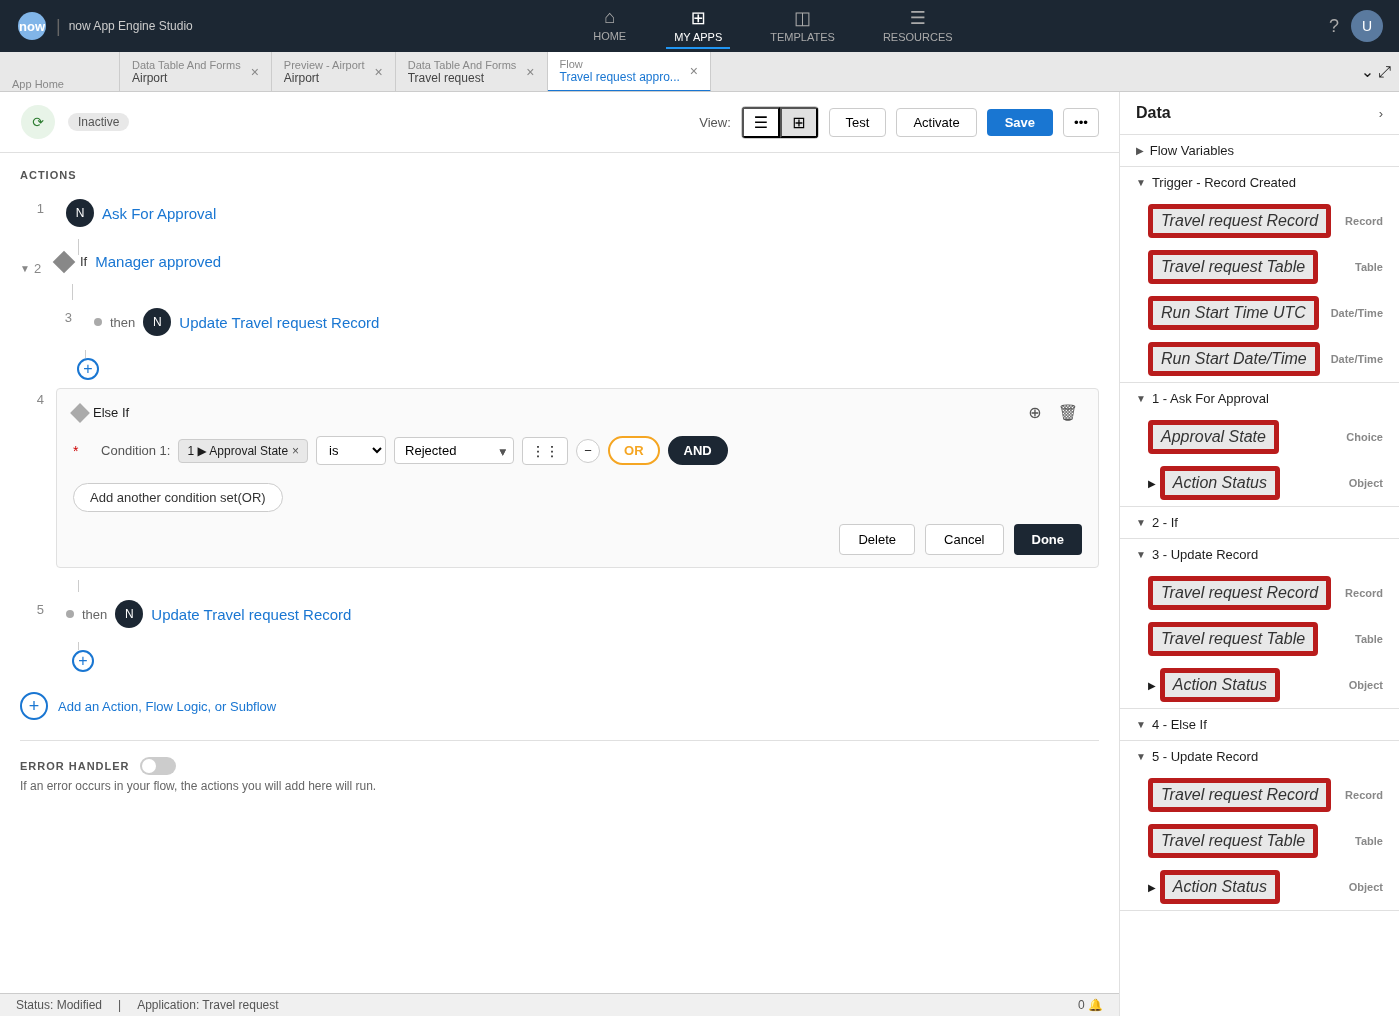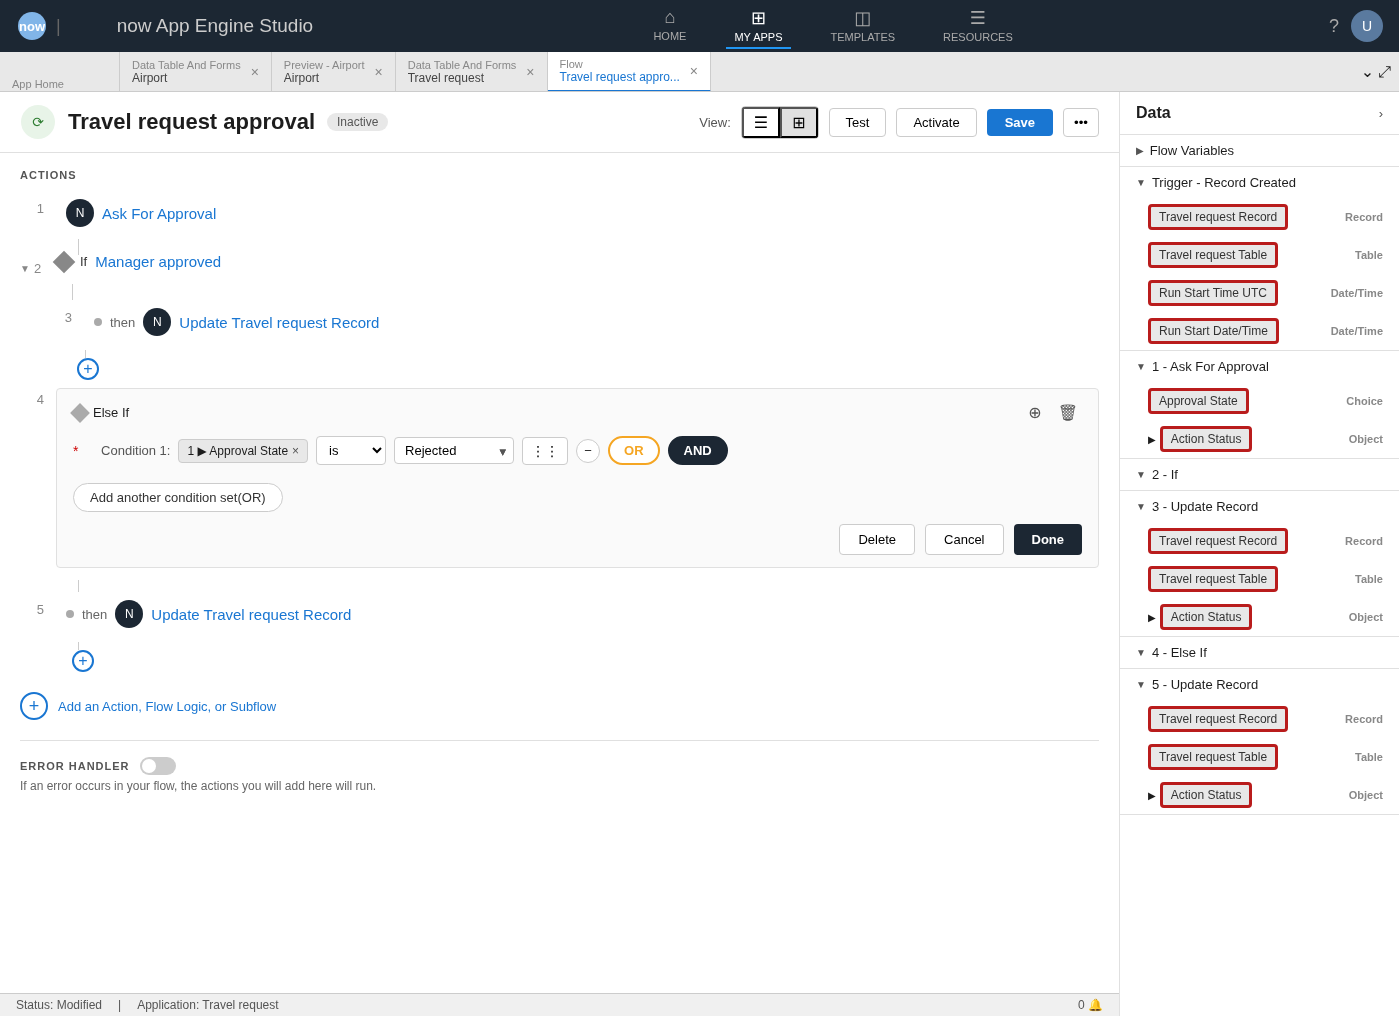--- a/index.html
+++ b/index.html
@@ -133,7 +133,7 @@
       <text x="16" y="21" text-anchor="middle" fill="#fff" font-size="13" font-weight="bold">now</text>
     </svg>
     <span style="color:#666;font-size:18px;">|</span>
-    <span style="color:#ccc;font-size:19px;margin-left:48px;">now App Engine Studio</span>
+    <span style="color:#ccc;font-size:12px;">now App Engine Studio</span>
   </div>
 
   <div class="nav-items">

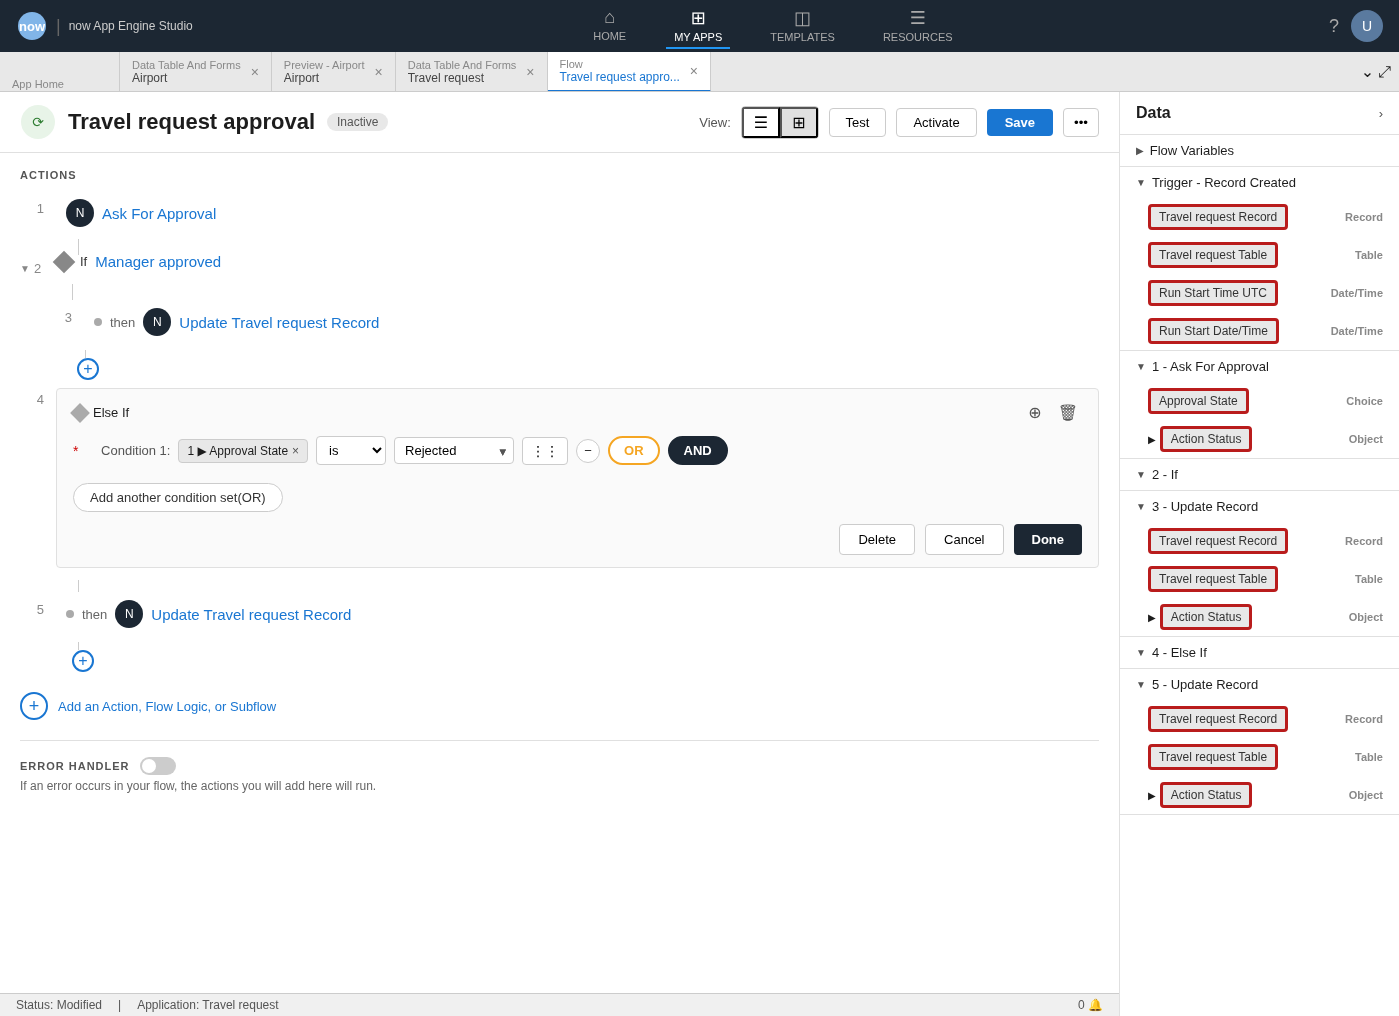--- a/index.html
+++ b/index.html
@@ -211,7 +211,6 @@
         <circle cx="18" cy="18" r="17" fill="#e8f4e8"></circle>
         <text x="18" y="23" text-anchor="middle" fill="#2e7d32" font-size="14">⟳</text>
       </svg>
-      <span class="page-title">Travel request approval</span>
       <span class="status-badge">Inactive</span>
       <div class="header-right">
         <span class="view-label">View:</span>

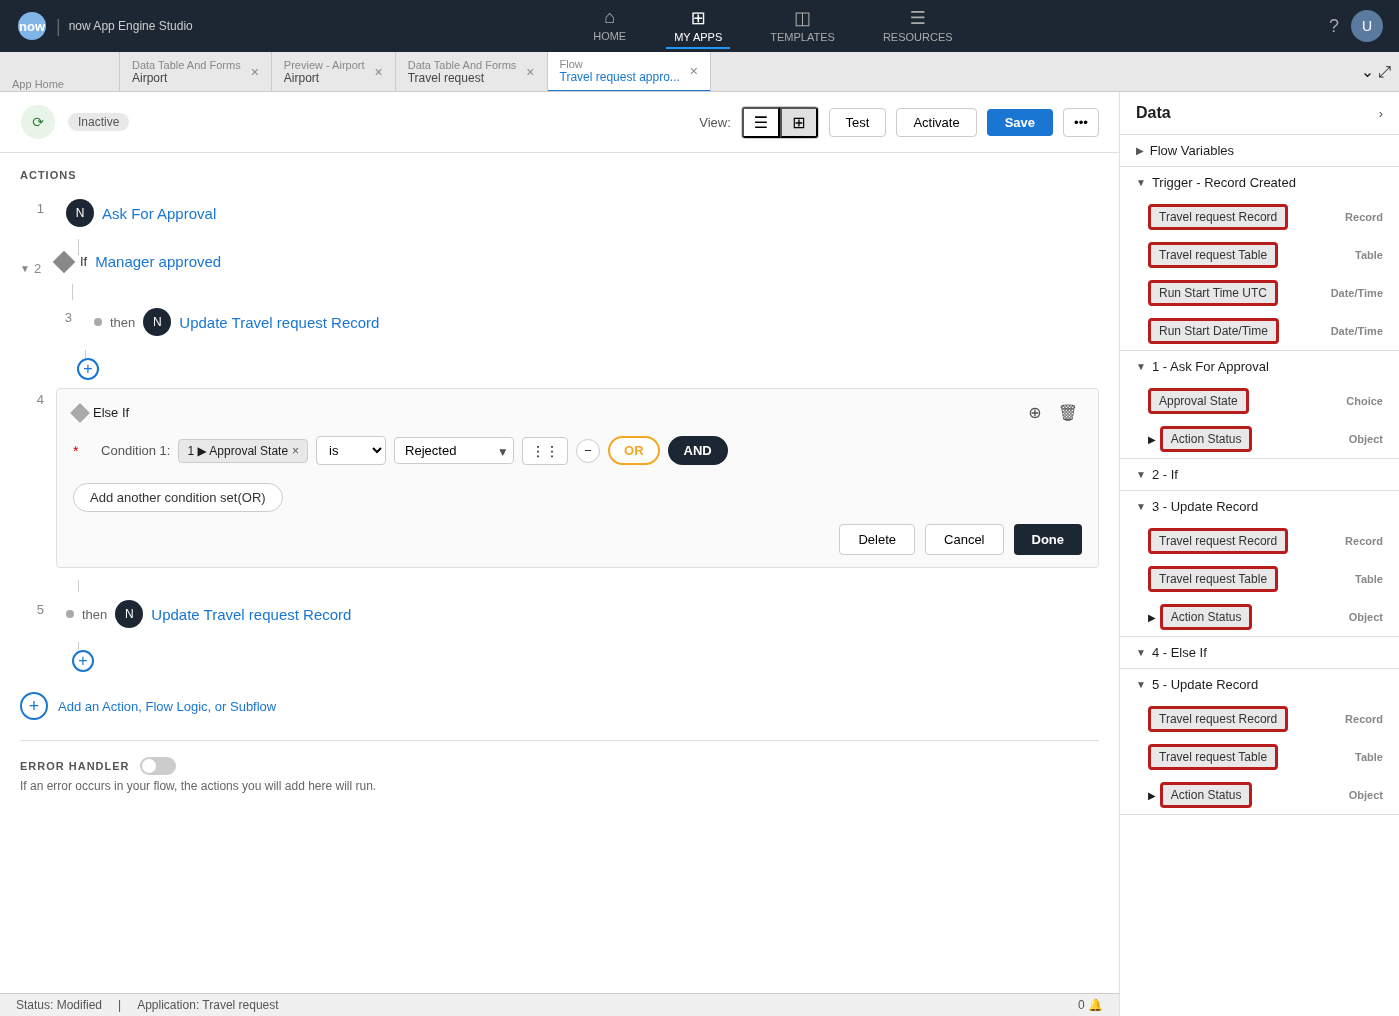--- a/index.html
+++ b/index.html
@@ -120,7 +120,7 @@
     .panel-section-header { display: flex; align-items: center; gap: 6px; padding: 8px 16px; cursor: pointer; font-size: 13px; font-weight: 500; }
     .panel-section-header .arrow { font-size: 10px; color: #555; }
     .panel-item { display: flex; align-items: center; justify-content: space-between; padding: 6px 16px 6px 28px; }
-    .panel-tag { background: #e8e8e8; border: 3px solid #b91c1c; border-radius: 4px; padding: 3px 8px; font-size: 12px; color: #333; cursor: pointer; }
+    .panel-tag { background: #e8e8e8; border: 5px solid #b91c1c; border-radius: 4px; padding: 3px 8px; font-size: 16px; color: #333; cursor: pointer; font-style: italic; }
     .panel-type { color: #888; font-size: 11px; font-weight: bold; }
   </style>
 </head>

